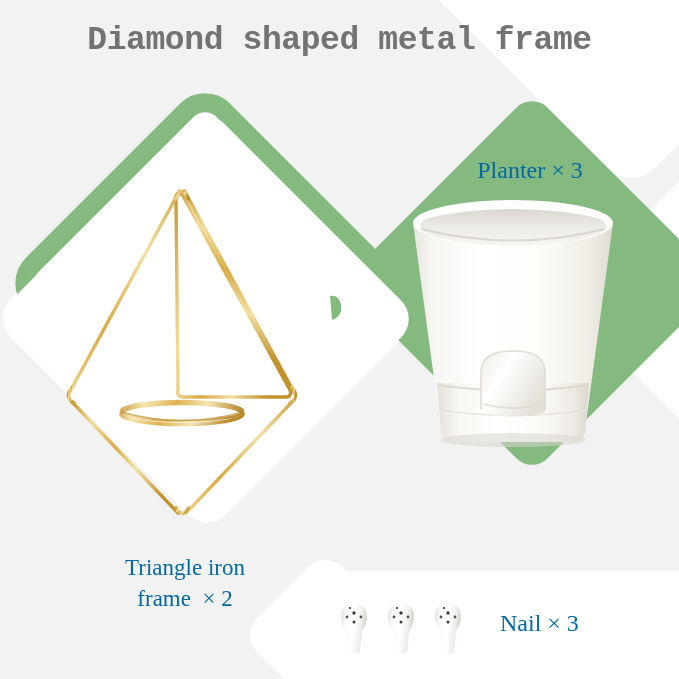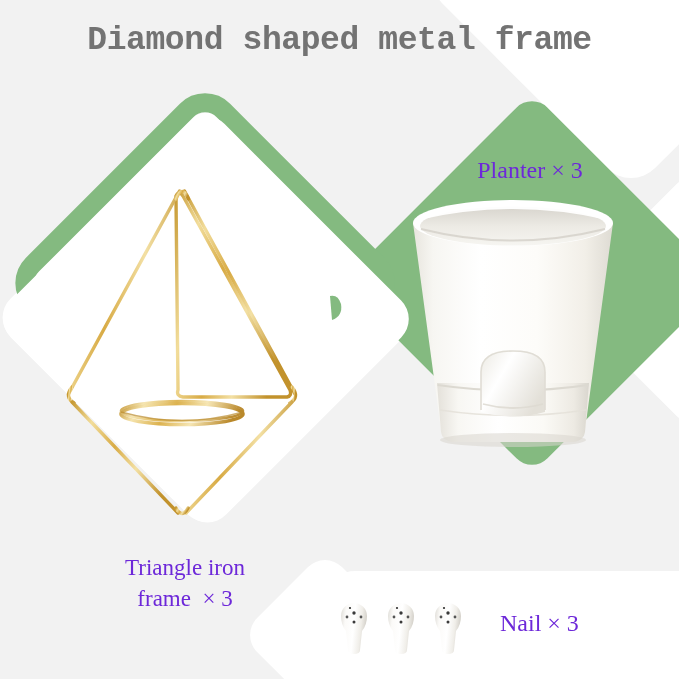--- a/index.html
+++ b/index.html
@@ -37,7 +37,7 @@
   .caption{
     position:absolute;
     font-family:"Liberation Serif",serif;
-    color:#6d28d9;
+    color:#0369a1;
     z-index:45;
     white-space:pre;
     text-align:center;

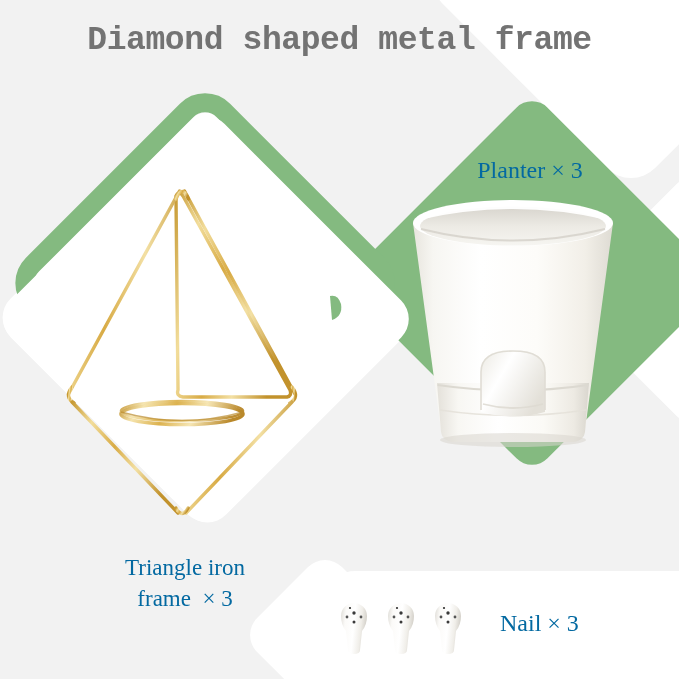--- a/index.html
+++ b/index.html
@@ -324,7 +324,7 @@
 
   <div class="caption" id="cap-planter">Planter × 3</div>
 
-  <div class="caption" id="cap-triangle"><span>Triangle iron</span><br><span>frame  × 3</span></div>
+  <div class="caption" id="cap-triangle"><span>Triangle iron</span><br><span>frame  × 2</span></div>
 
   <div class="caption" id="cap-nail">Nail × 3</div>
 

